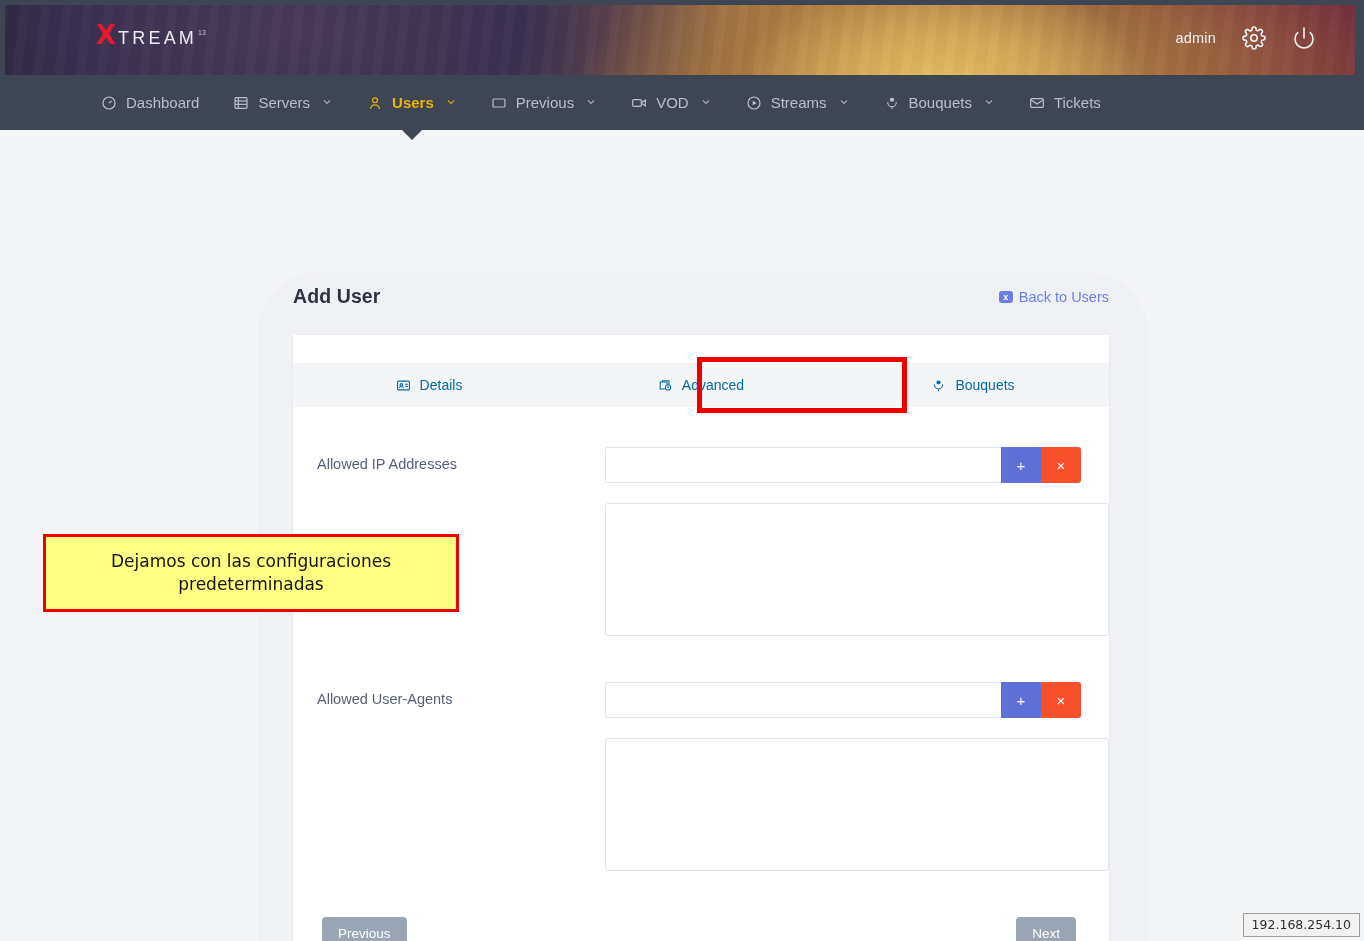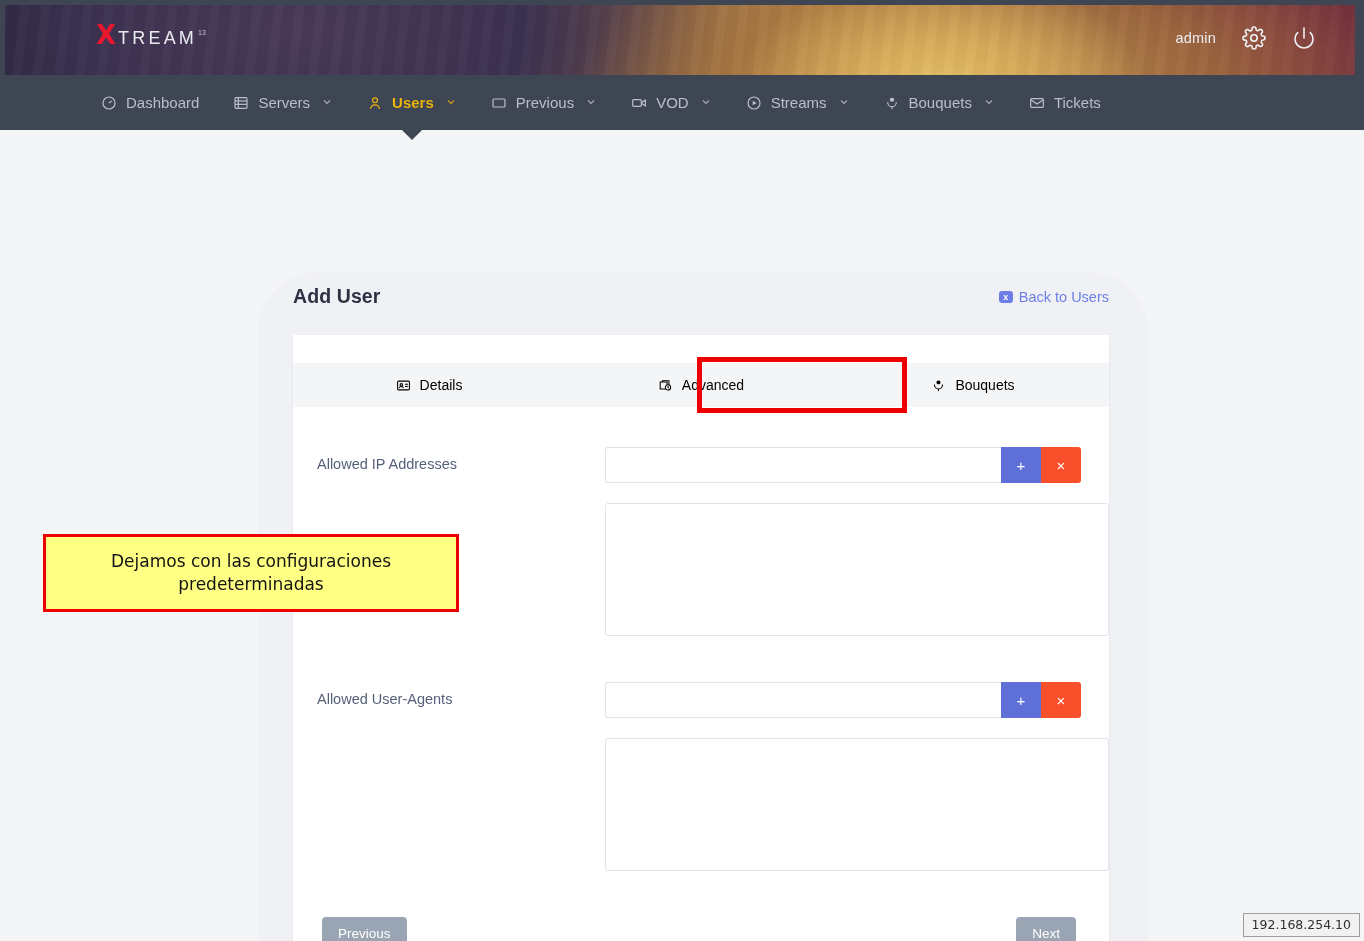--- a/index.html
+++ b/index.html
@@ -234,7 +234,7 @@
     justify-content: center;
     gap: 9px;
     font-size: 14px;
-    color: #000000;
+    color: #0369a1;
     cursor: pointer;
     height: 44px;
   }

